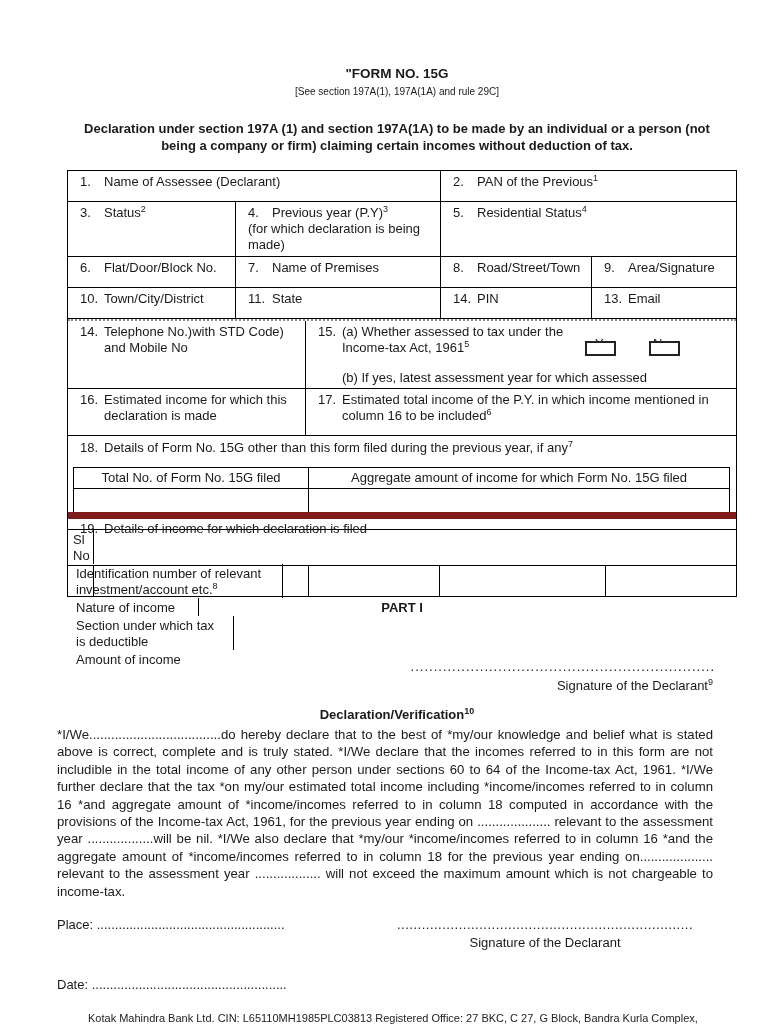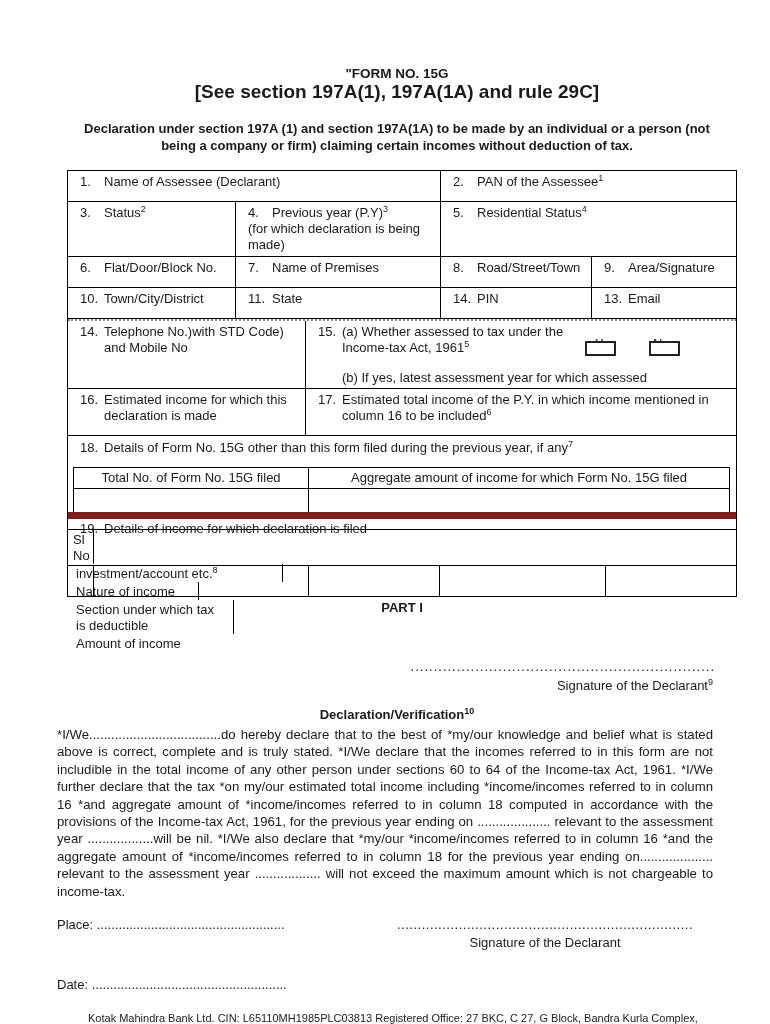--- a/index.html
+++ b/index.html
@@ -13,7 +13,7 @@
   .content { padding-left:57px; padding-right:33px; }
   .title-block { margin-top:66px; text-align:center; }
   .title { font-weight:bold; font-size:13.5px; }
-  .subtitle { font-size:19px; margin-top:2px;font-weight:bold; }
+  .subtitle { font-size:10px; margin-top:2px; }
   .heading { margin:20px auto 0 auto; width:656px; text-align:center;
     font-weight:bold; font-size:13px; line-height:17px; }
 

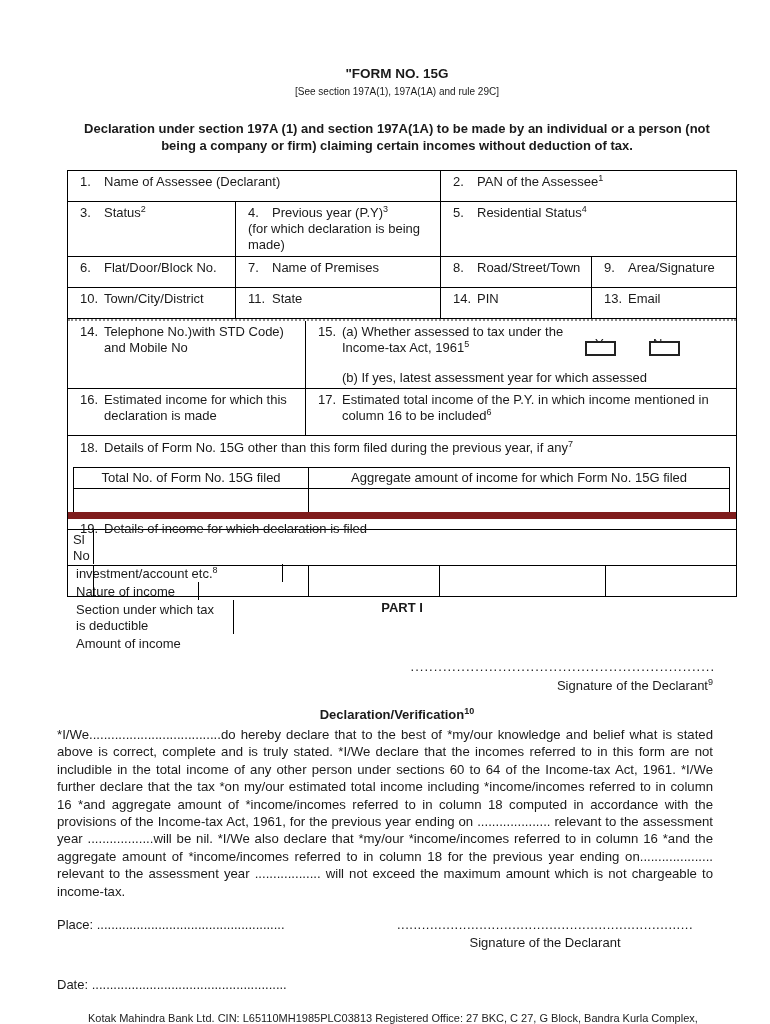--- a/index.html
+++ b/index.html
@@ -110,7 +110,7 @@
         </div>
         <div class="cell rest">
           <span class="num">2.</span>
-          <span class="lbl"><span>PAN of the Assessee</span><sup>1</sup></span>
+          <span class="lbl"><span>PAN of the Previous</span><sup>1</sup></span>
         </div>
       </div>
 

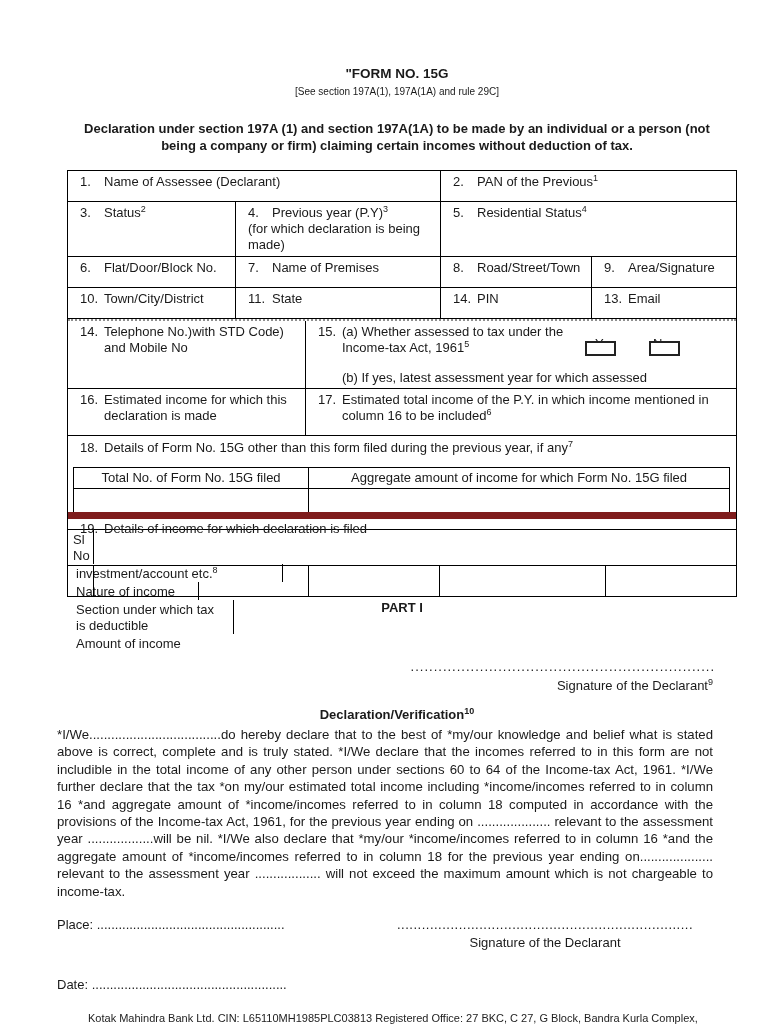--- a/index.html
+++ b/index.html
@@ -240,6 +240,7 @@
           <div>No</div>
         </div>
         <div class="cell col-id plaincell">
+          <div>Identification number of relevant</div>
           <div><span>investment/account etc.</span><sup>8</sup></div>
         </div>
         <div class="cell col-nat plaincell">

